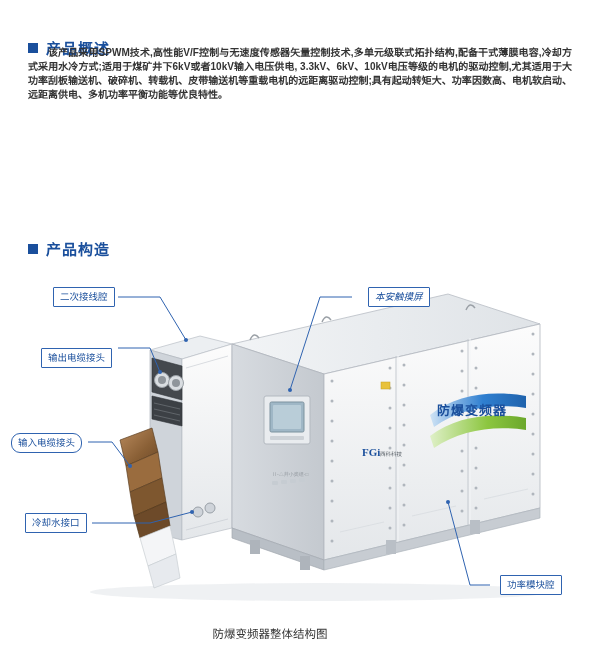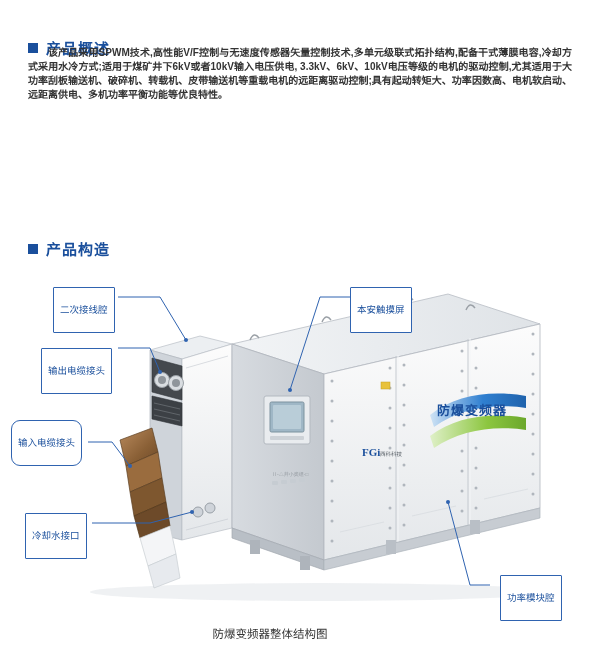--- a/index.html
+++ b/index.html
@@ -79,7 +79,7 @@
     color: #1a4f9c;
     font-size: 9.5px;
     line-height: 1;
-    padding: 17px 6px;
+    padding: 4px 6px;
     background: #ffffff;
     white-space: nowrap;
     border-radius: 1px;

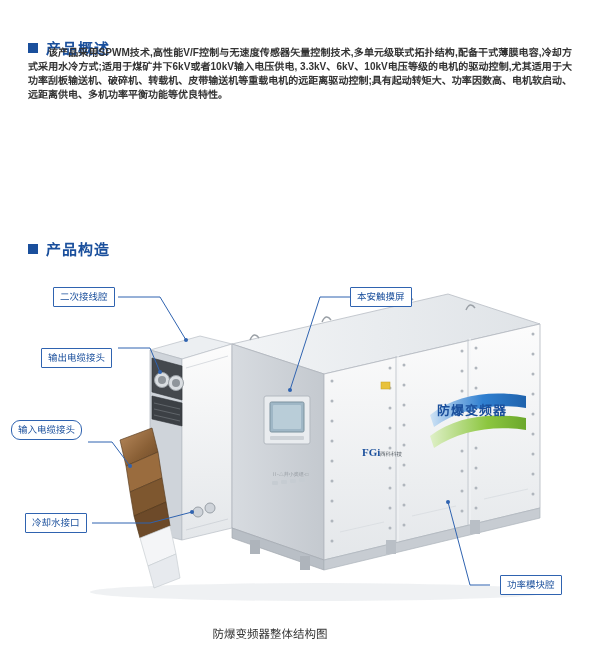--- a/index.html
+++ b/index.html
@@ -324,7 +324,7 @@
     <span>冷却水接口</span>
   </div>
 
-  <div class="callout" style="left:350px; top:47px;">
+  <div class="callout" style="left:368px; top:47px;font-style:italic;">
     <span>本安触摸屏</span>
   </div>
 

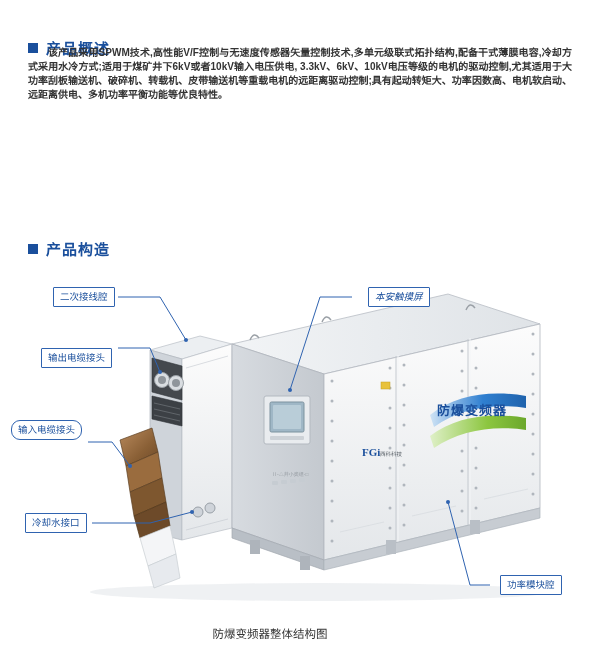--- a/index.html
+++ b/index.html
@@ -316,7 +316,7 @@
     <span>输出电缆接头</span>
   </div>
 
-  <div class="callout" style="left:11px; top:180px;border-radius:9px;">
+  <div class="callout" style="left:11px; top:193px;border-radius:9px;">
     <span>输入电缆接头</span>
   </div>
 

